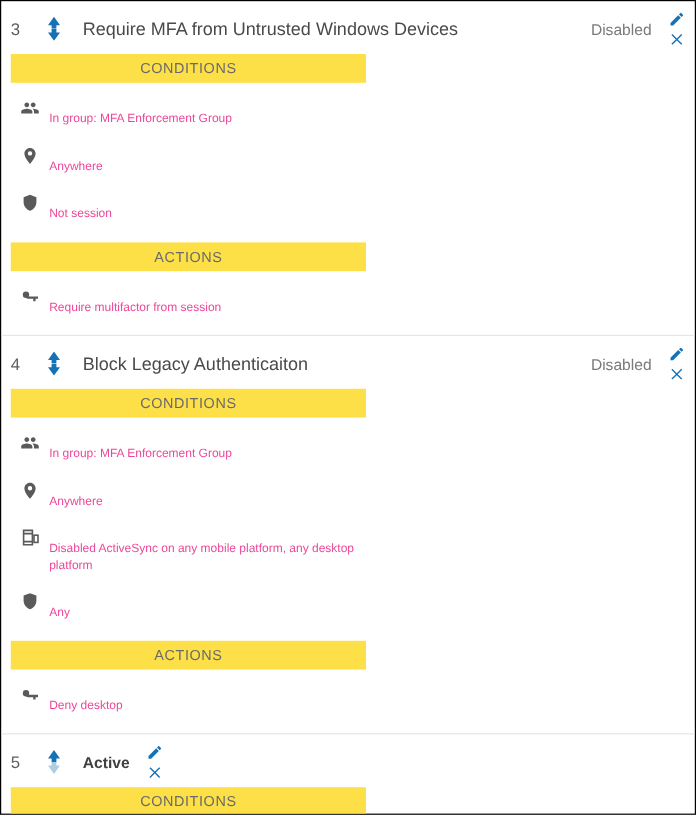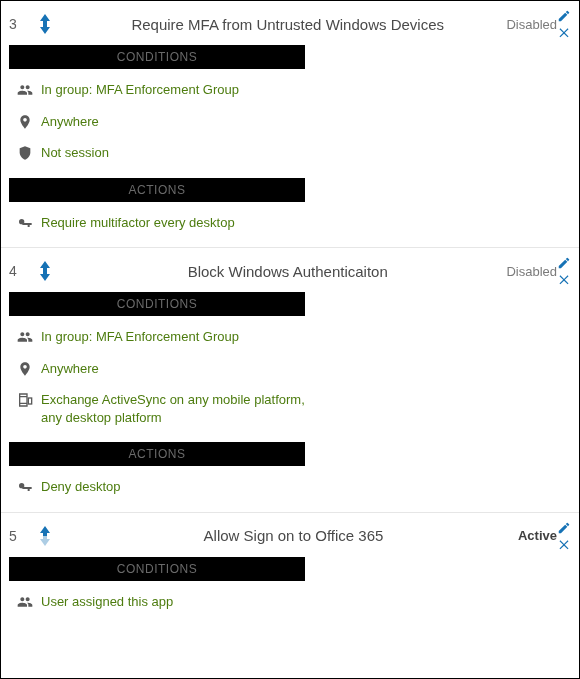--- a/index.html
+++ b/index.html
@@ -44,7 +44,6 @@
     flex: 1;
     font-size: 15px;
     color: #4a4a4a;
-    text-align: center;
   }
   .rule-status {
     font-size: 13px;

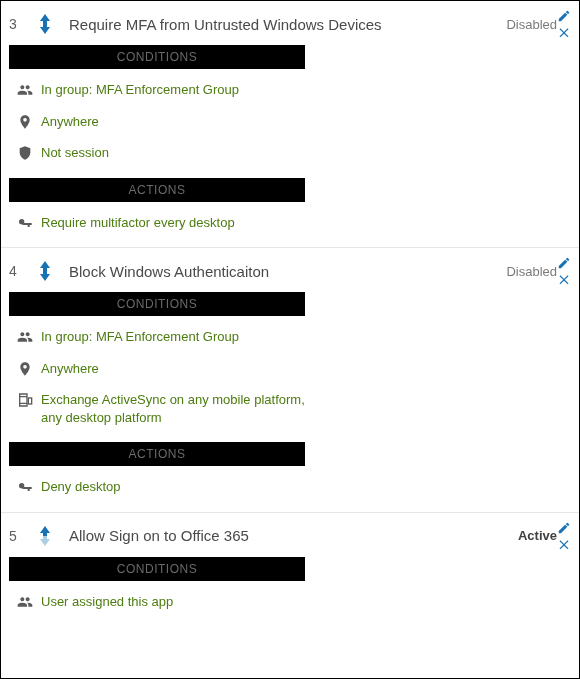--- a/index.html
+++ b/index.html
@@ -47,7 +47,7 @@
   }
   .rule-status {
     font-size: 13px;
-    margin-right: 0;
+    margin-right: 14px;
   }
   .status-disabled { color: #7a7a7a; }
   .status-active { color: #404040; font-weight: bold; }

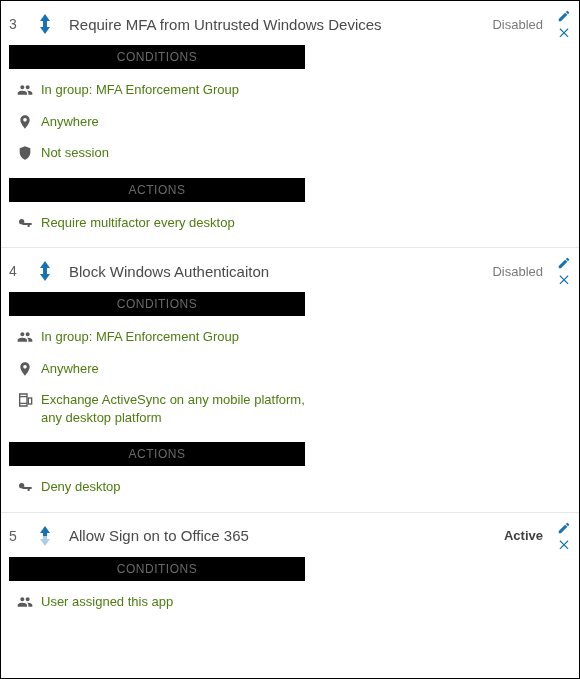--- a/index.html
+++ b/index.html
@@ -63,7 +63,7 @@
     cursor: pointer;
   }
   .section-heading {
-    background: #000000;
+    background: #fde047;
     color: #6a6a6a;
     font-size: 12px;
     letter-spacing: 0.5px;

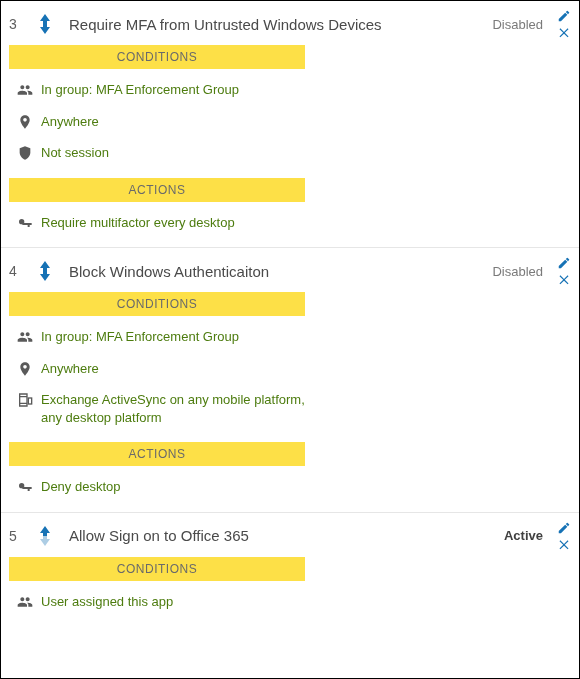--- a/index.html
+++ b/index.html
@@ -89,10 +89,11 @@
   }
   .item-text {
     flex: 1;
-    color: #4d7c0f;
-    font-size: 13px;
+    color: #ec4899;
+    font-size: 10px;
     max-width: 280px;
     line-height: 1.35;
+    margin-top: 12px;
   }
 </style>
 </head>

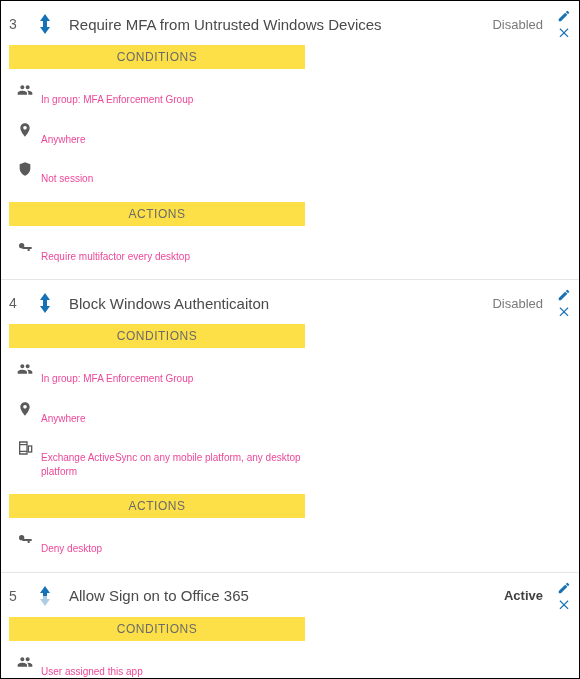--- a/index.html
+++ b/index.html
@@ -162,7 +162,7 @@
             <path fill="#5a5a5a" d="M7 14a4 4 0 110-8 4 4 0 010 8zm2.9-2H22v3h-3v3h-3v-3h-6.1A4 4 0 017 14z"></path>
           </svg>
         </span>
-        <span class="item-text">Require multifactor every desktop</span>
+        <span class="item-text">Require multifactor from session</span>
       </div>
     </div>
     <div class="rule">

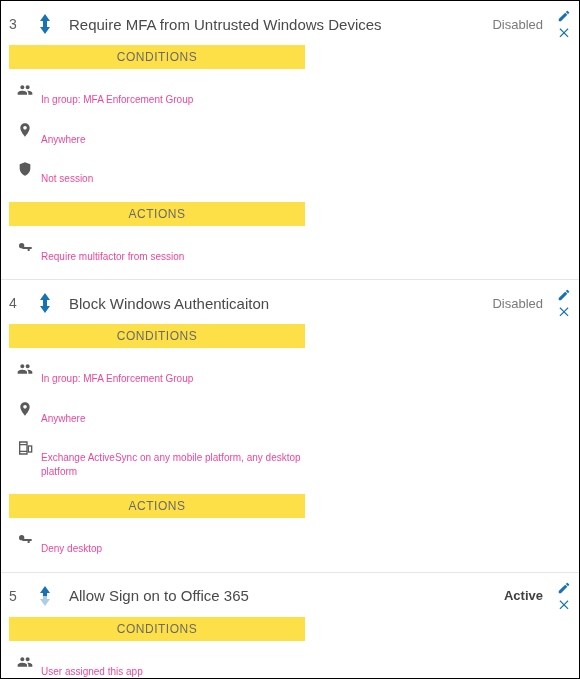--- a/index.html
+++ b/index.html
@@ -180,7 +180,7 @@
             </svg>
           </span>
         </div>
-        <div class="rule-title">Block Windows Authenticaiton</div>
+        <div class="rule-title">Block Legacy Authenticaiton</div>
         <div class="rule-status status-disabled">Disabled</div>
         <div class="rule-actions">
           <span>

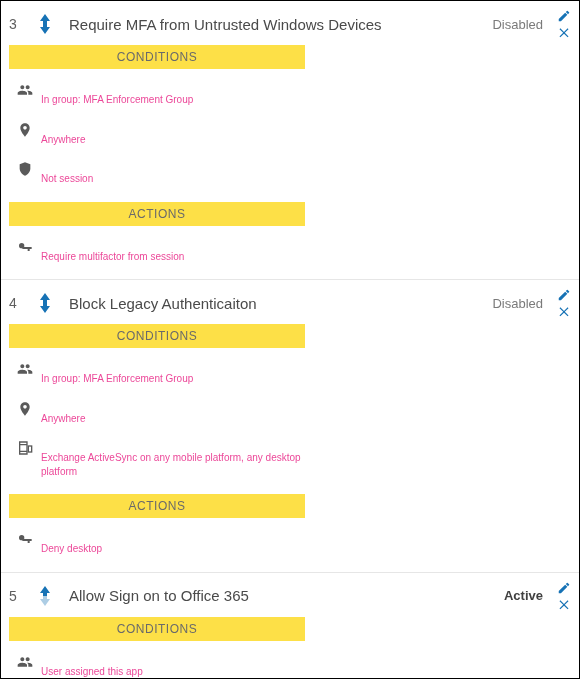--- a/index.html
+++ b/index.html
@@ -219,7 +219,7 @@
             <rect x="17" y="9" width="5" height="9" fill="none" stroke="#5a5a5a" stroke-width="2"></rect>
           </svg>
         </span>
-        <span class="item-text">Exchange ActiveSync on any mobile platform, any desktop platform</span>
+        <span class="item-text">Disabled ActiveSync on any mobile platform, any desktop platform</span>
       </div>
       <div class="section-heading">ACTIONS</div>
       <div class="item-row">

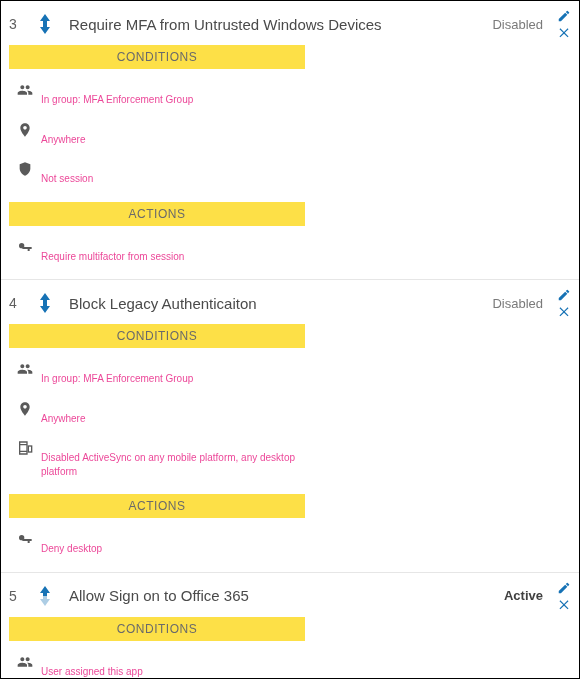--- a/index.html
+++ b/index.html
@@ -221,6 +221,14 @@
         </span>
         <span class="item-text">Disabled ActiveSync on any mobile platform, any desktop platform</span>
       </div>
+      <div class="item-row">
+        <span class="item-icon">
+          <svg width="16" height="16" viewBox="0 0 24 24">
+            <path fill="#5a5a5a" d="M12 2l8 3v6c0 5-3.4 9.7-8 11-4.6-1.3-8-6-8-11V5l8-3z"></path>
+          </svg>
+        </span>
+        <span class="item-text">Any</span>
+      </div>
       <div class="section-heading">ACTIONS</div>
       <div class="item-row">
         <span class="item-icon">

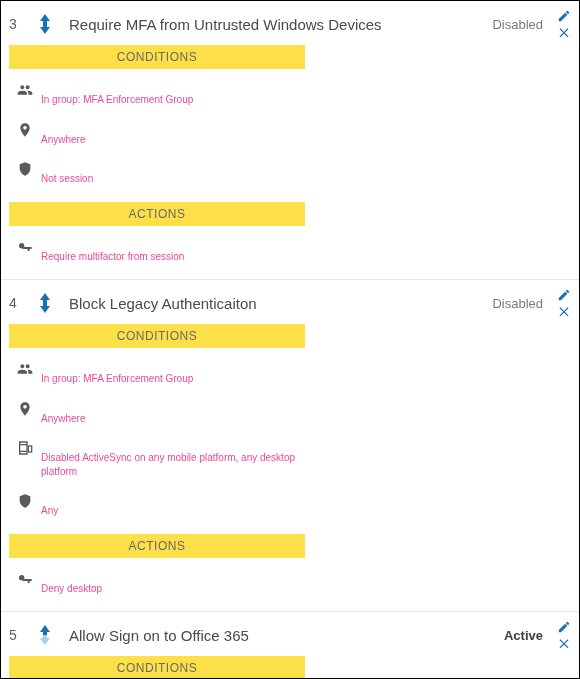--- a/index.html
+++ b/index.html
@@ -254,7 +254,6 @@
             </svg>
           </span>
         </div>
-        <div class="rule-title">Allow Sign on to Office 365</div>
         <div class="rule-status status-active">Active</div>
         <div class="rule-actions">
           <span>

